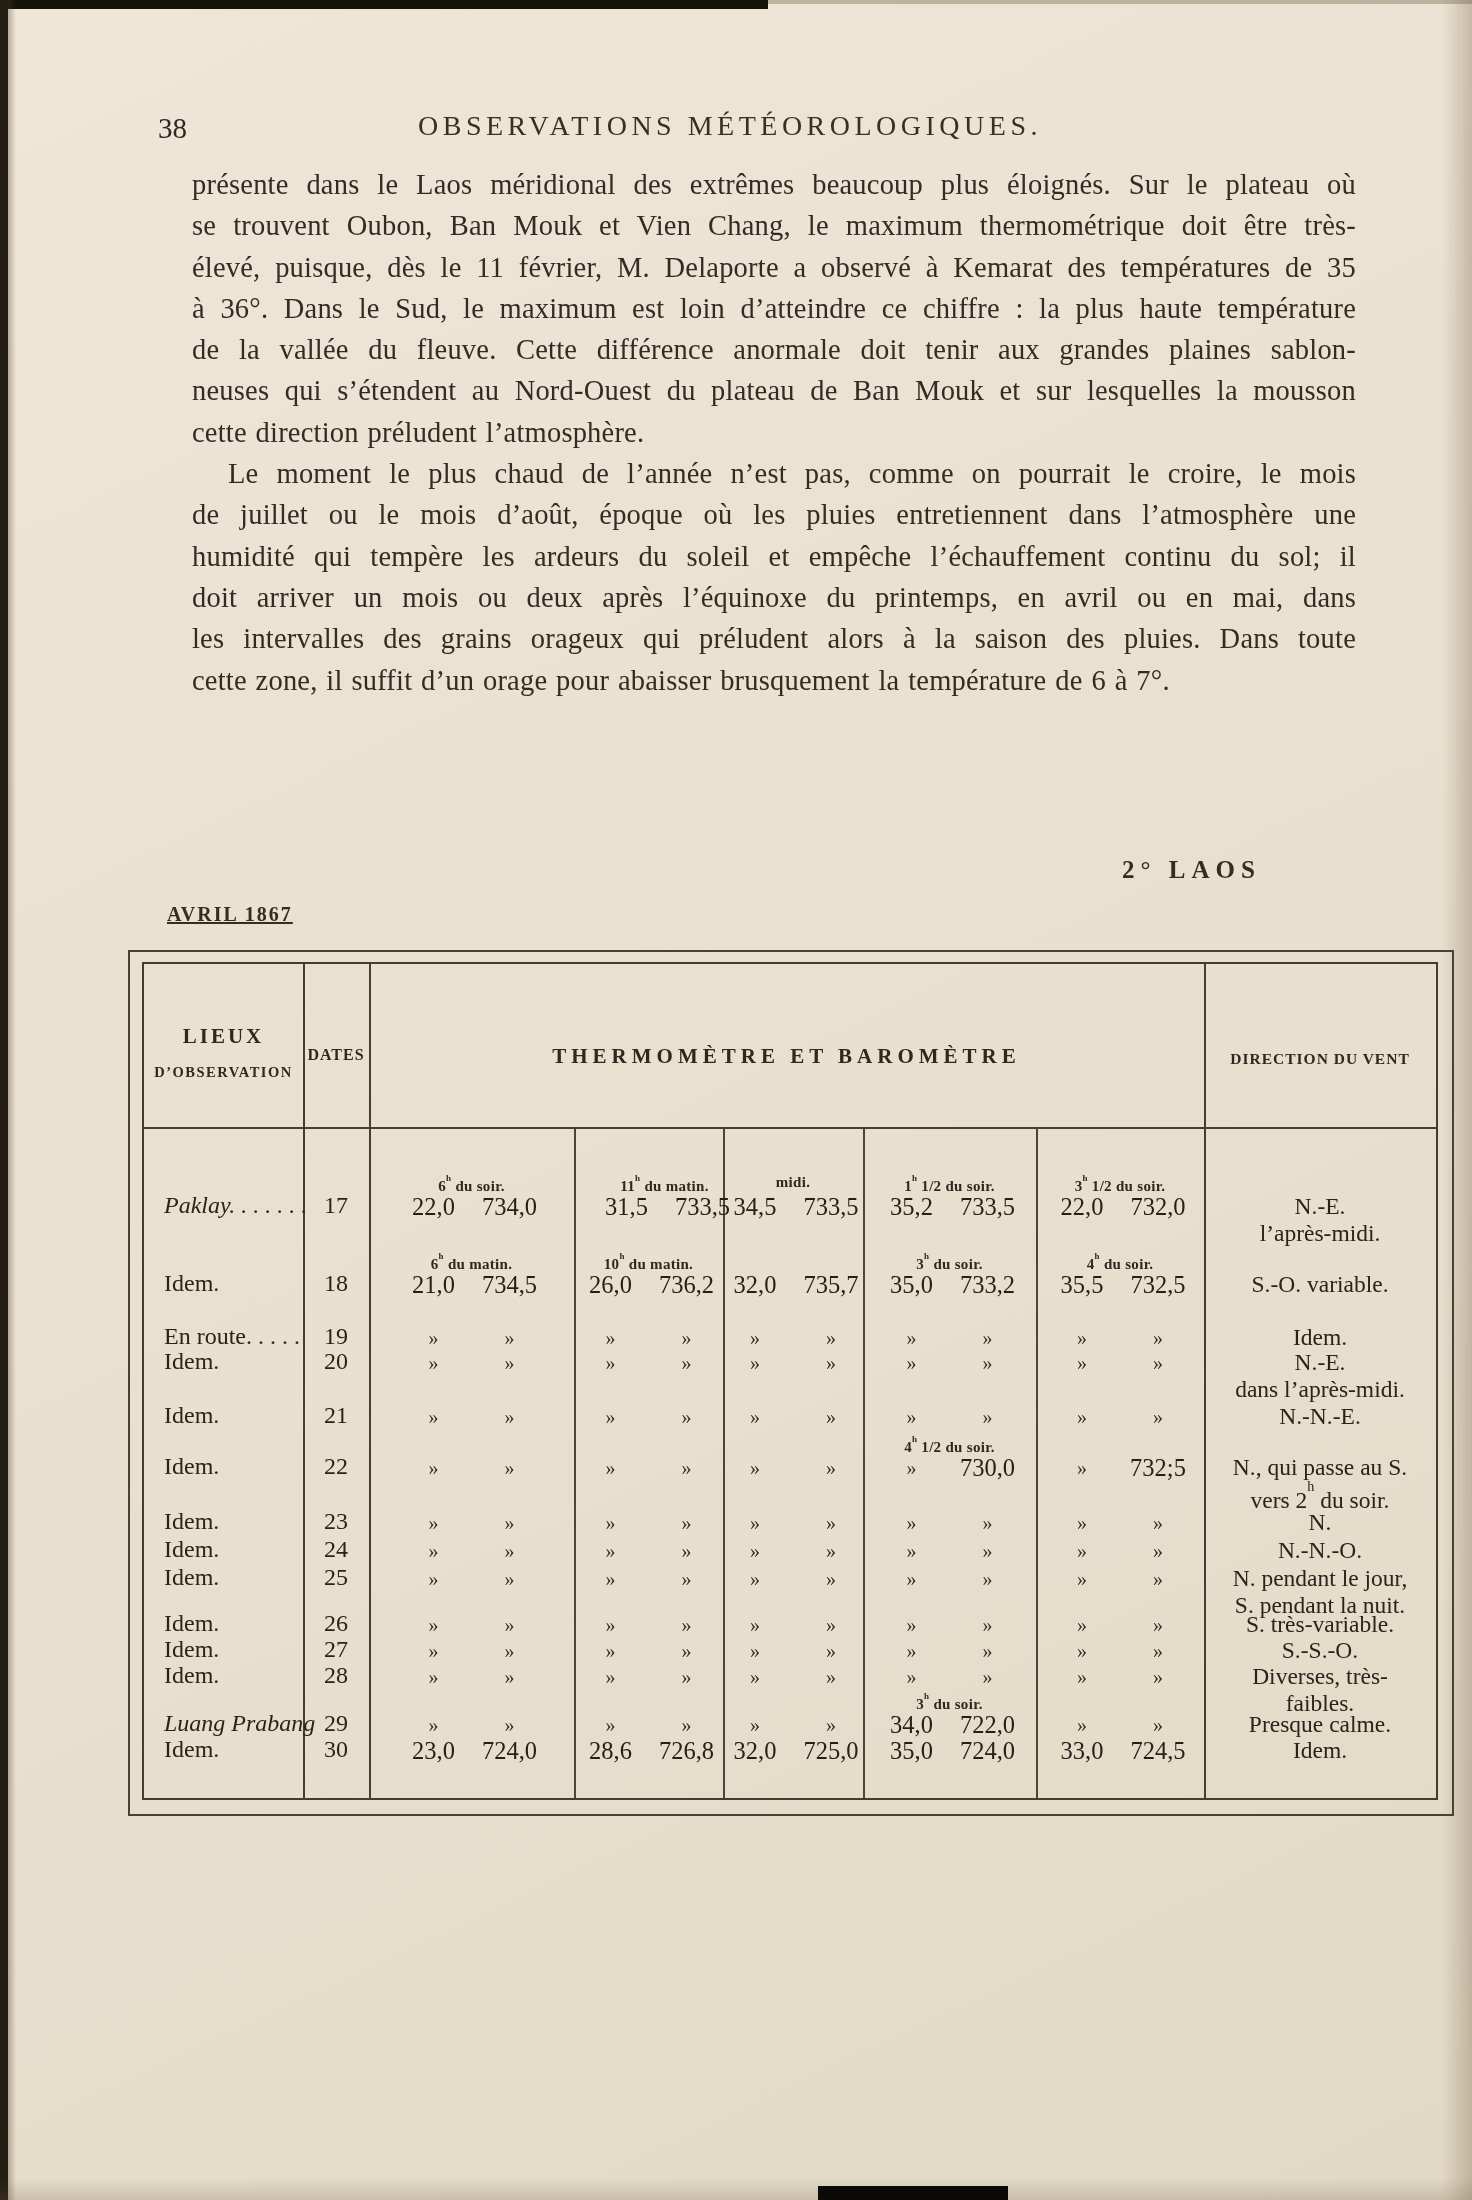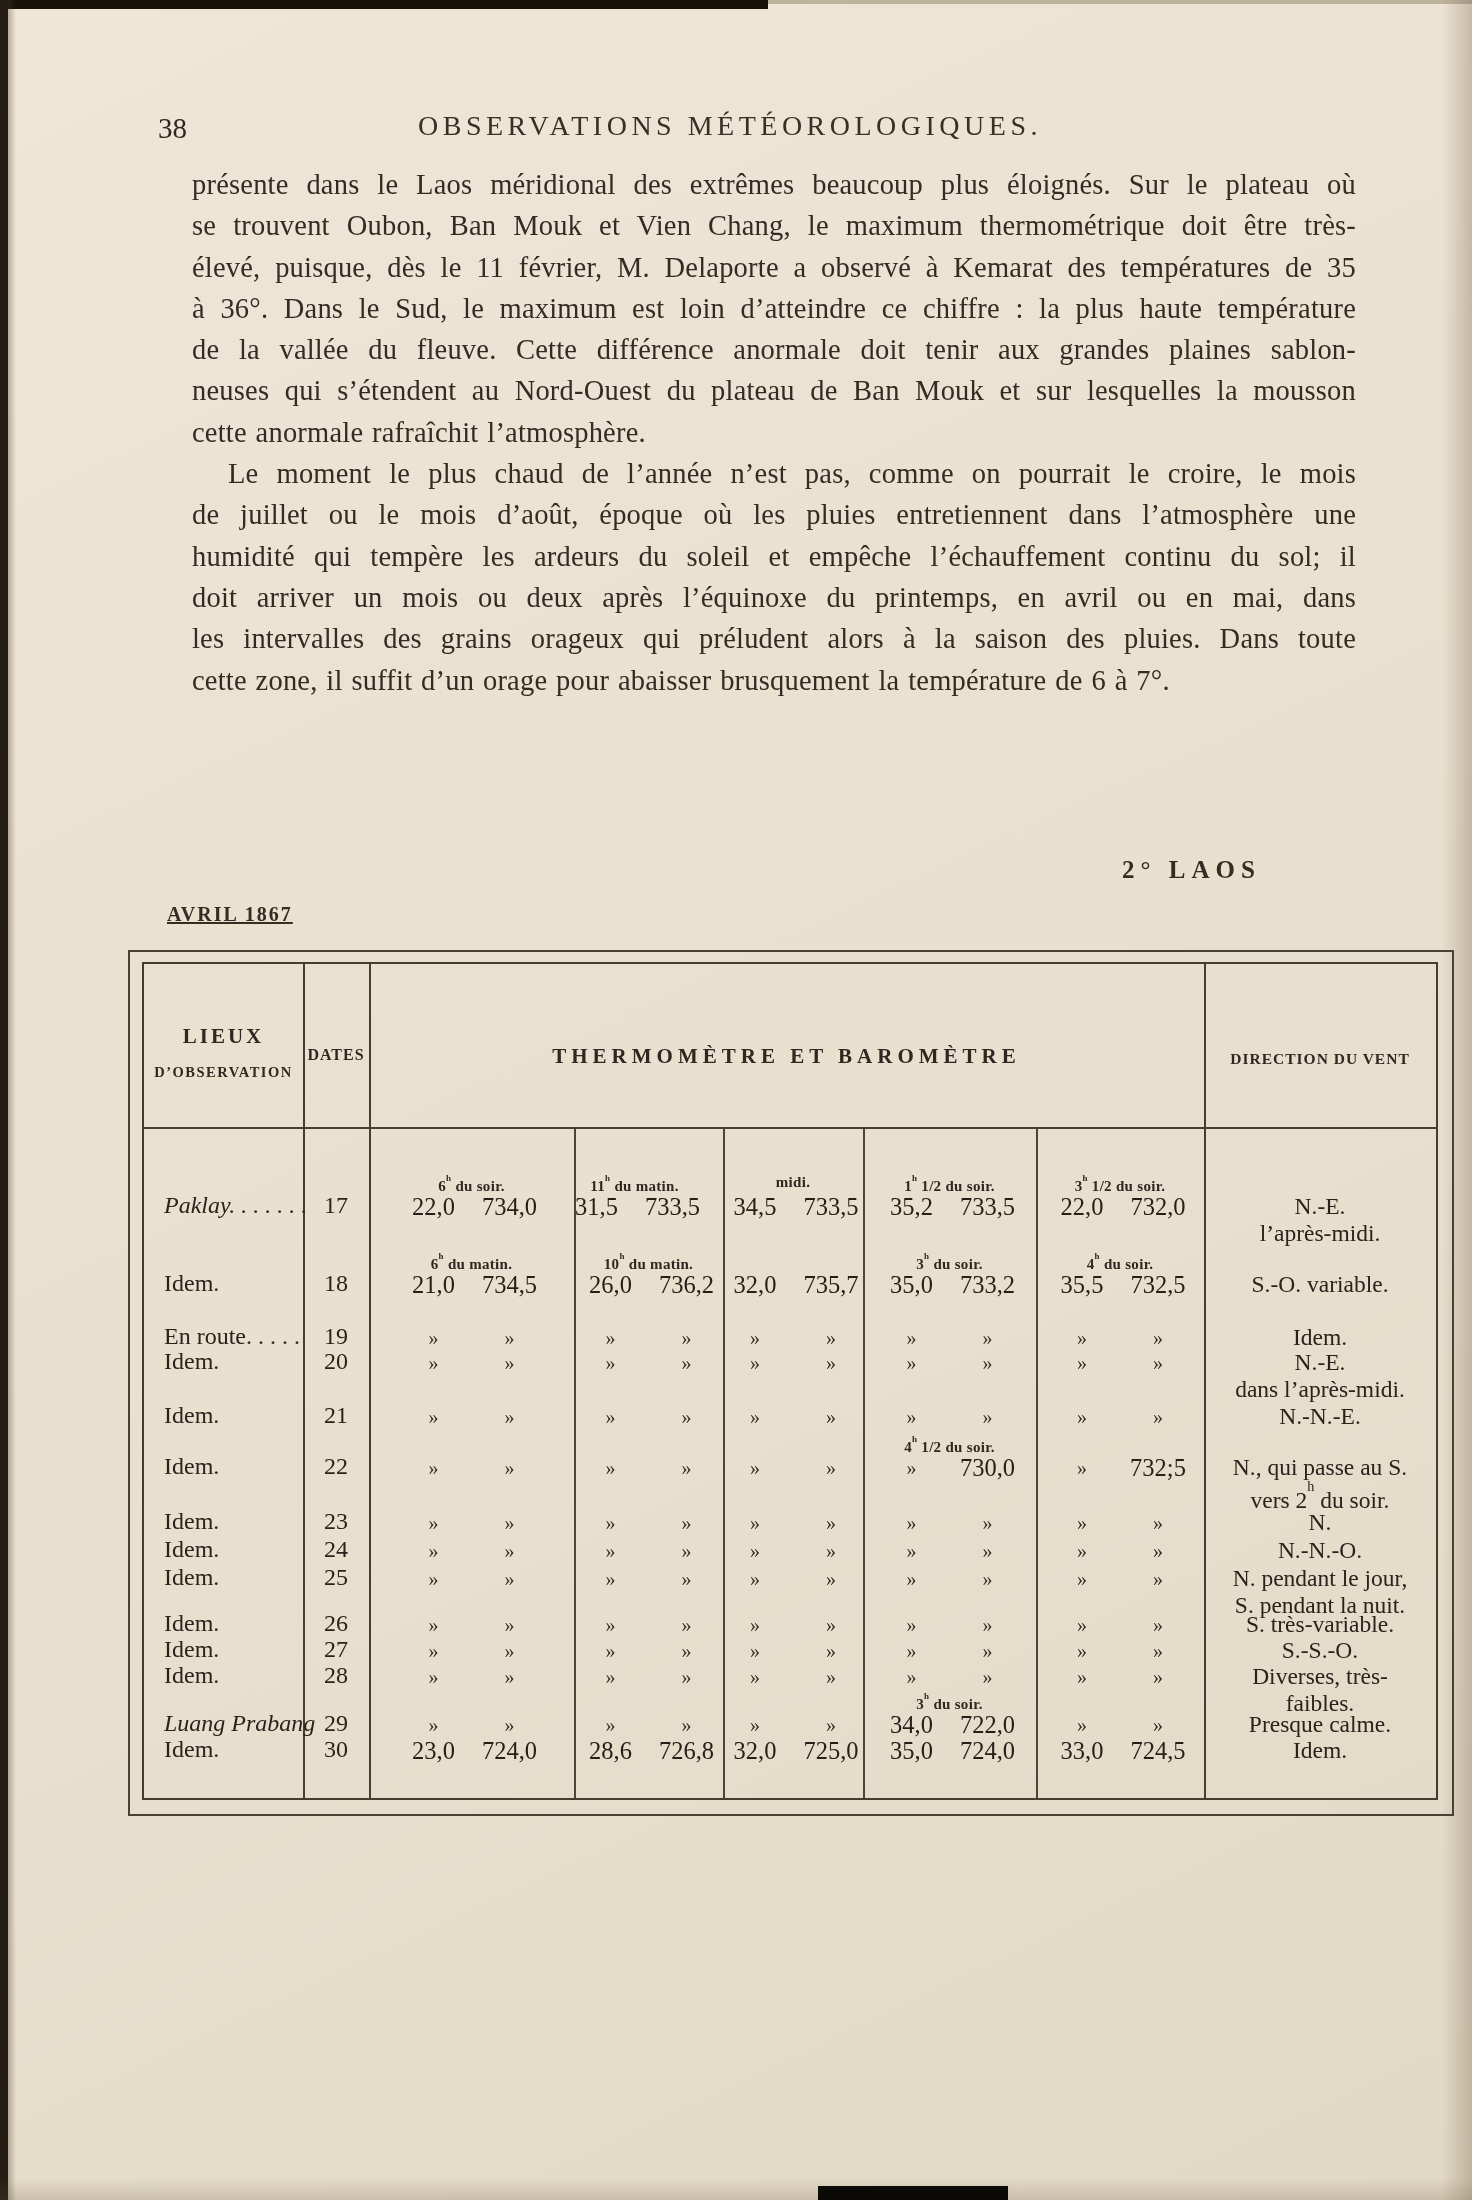--- a/index.html
+++ b/index.html
@@ -93,7 +93,7 @@
         <div class="line">à 36°. Dans le Sud, le maximum est loin d’atteindre ce chiffre : la plus haute température</div>
         <div class="line">de la vallée du fleuve. Cette différence anormale doit tenir aux grandes plaines sablon-</div>
         <div class="line">neuses qui s’étendent au Nord-Ouest du plateau de Ban Mouk et sur lesquelles la mousson</div>
-        <div class="line para-end">cette anormale rafraîchit l’atmosphère.</div>
+        <div class="line para-end">cette direction préludent l’atmosphère.</div>
       </div>
     <div id="para2">
         <div class="line indent">Le moment le plus chaud de l’année n’est pas, comme on pourrait le croire, le mois</div>

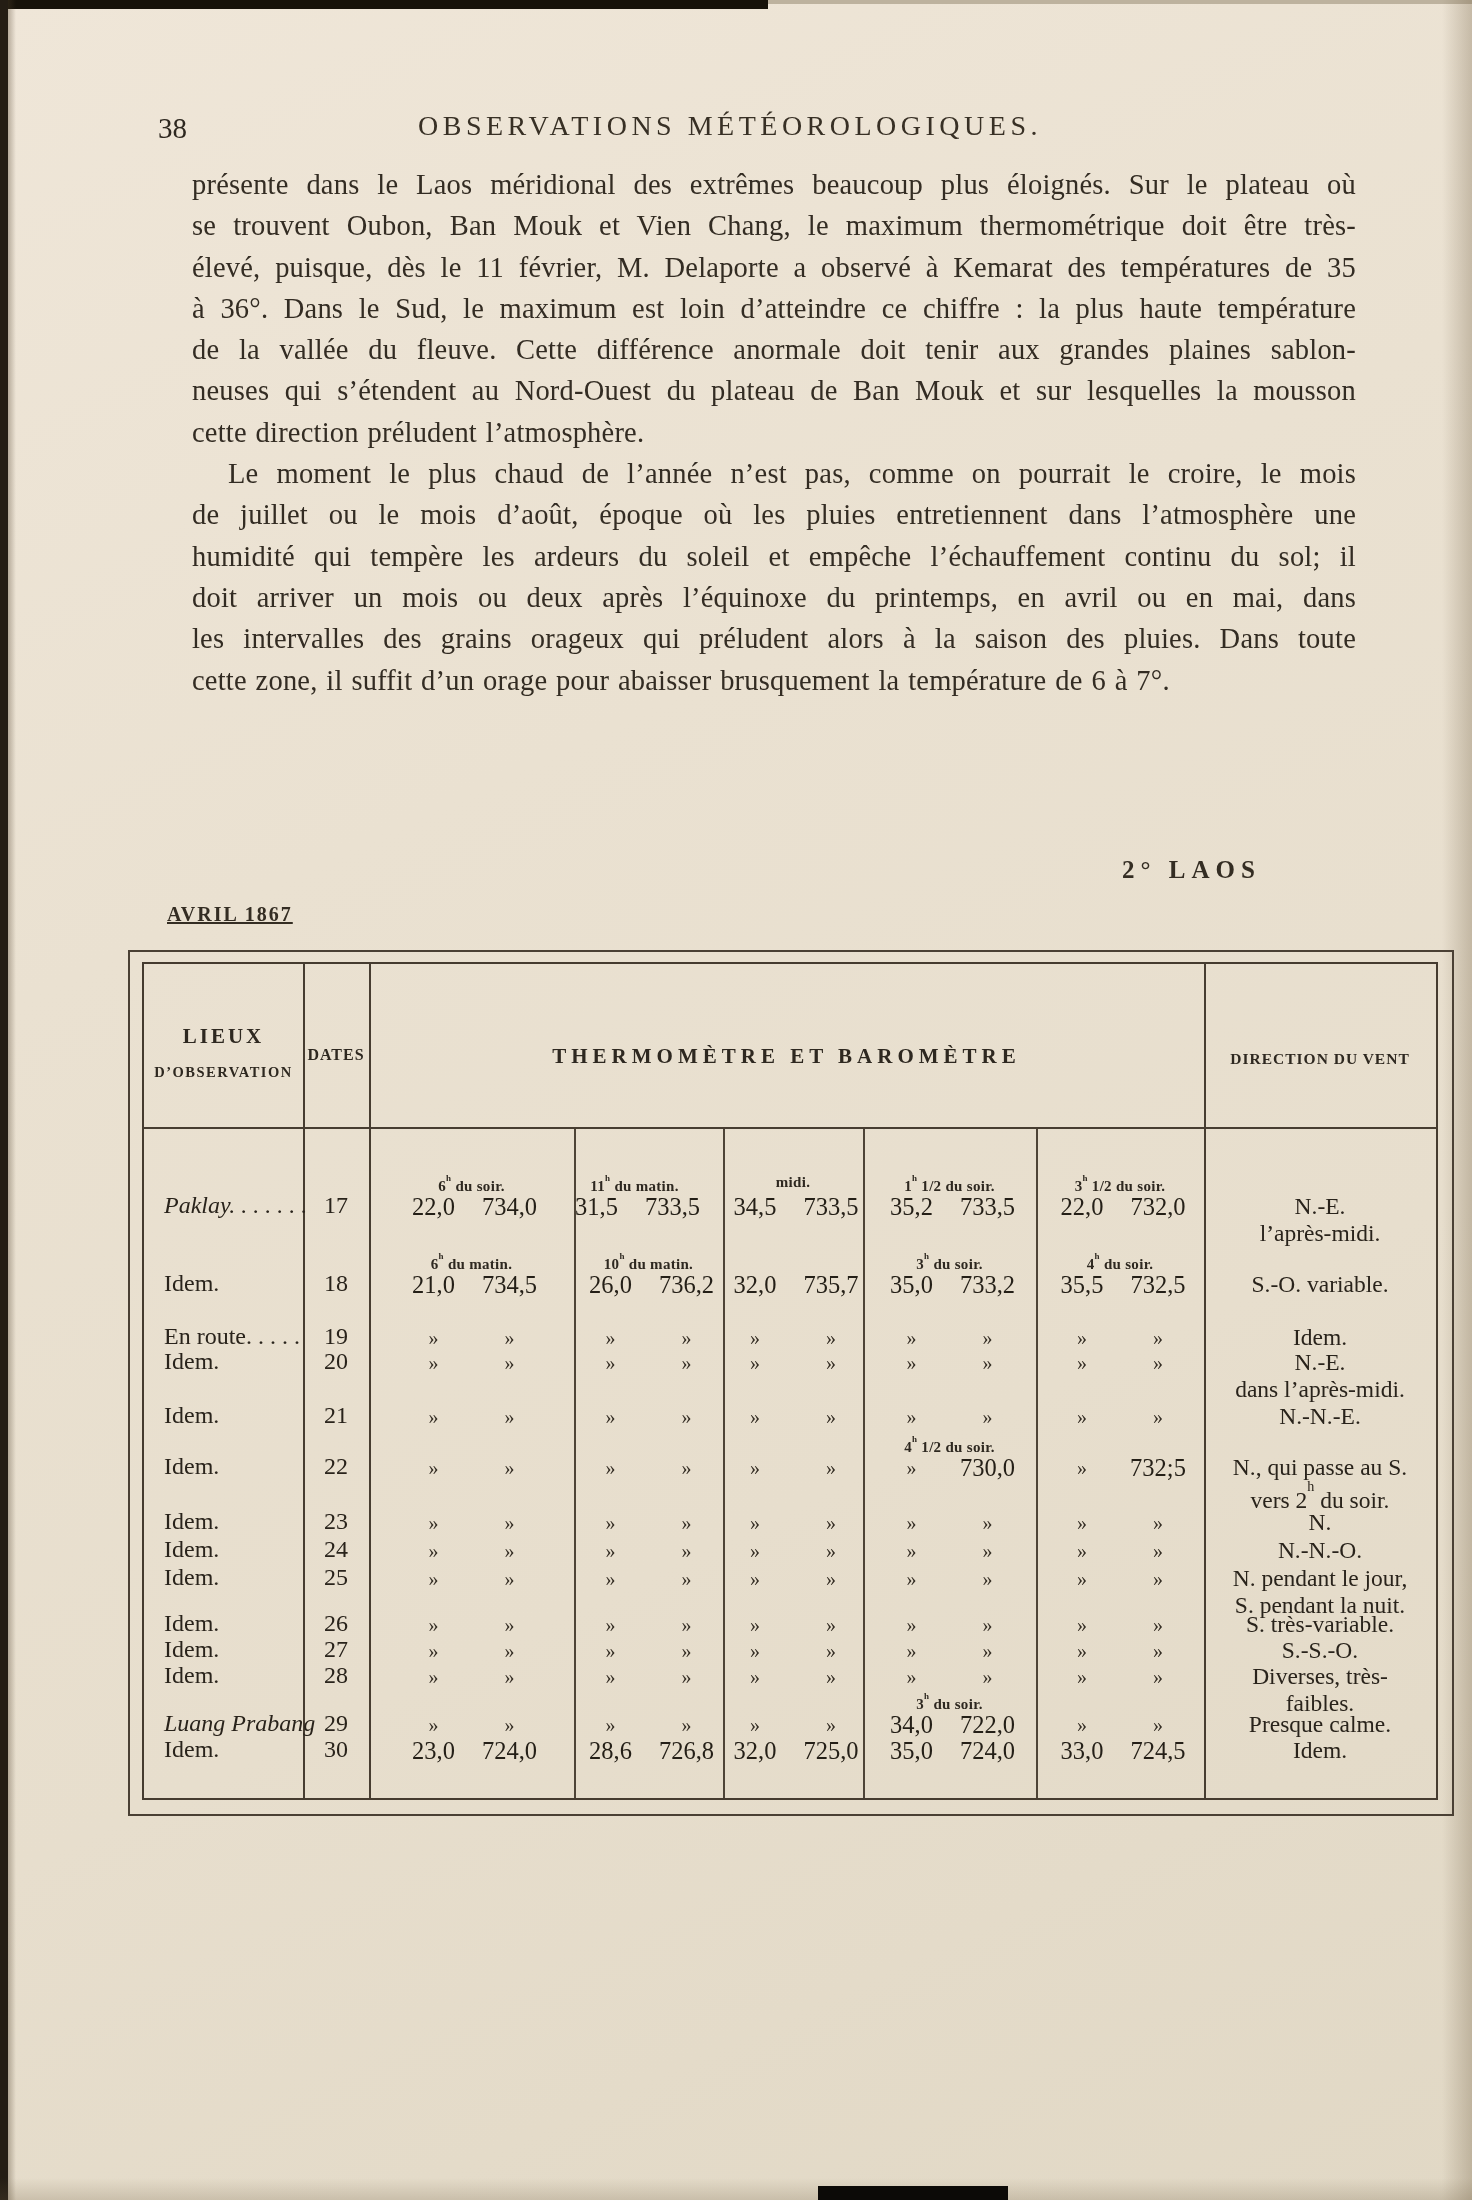--- a/index.html
+++ b/index.html
@@ -136,7 +136,7 @@
             <span class="val">22,0</span>
             <span class="val">734,0</span>
           </div>
-          <div class="tcell" style="left: 416px; width: 149px; top: 228px;">
+          <div class="tcell" style="left: 446px; width: 149px; top: 228px;">
             <div class="tlabel">11<sup class="sup-h">h</sup> du matin.</div>
             <span class="val">31,5</span>
             <span class="val">733,5</span>

